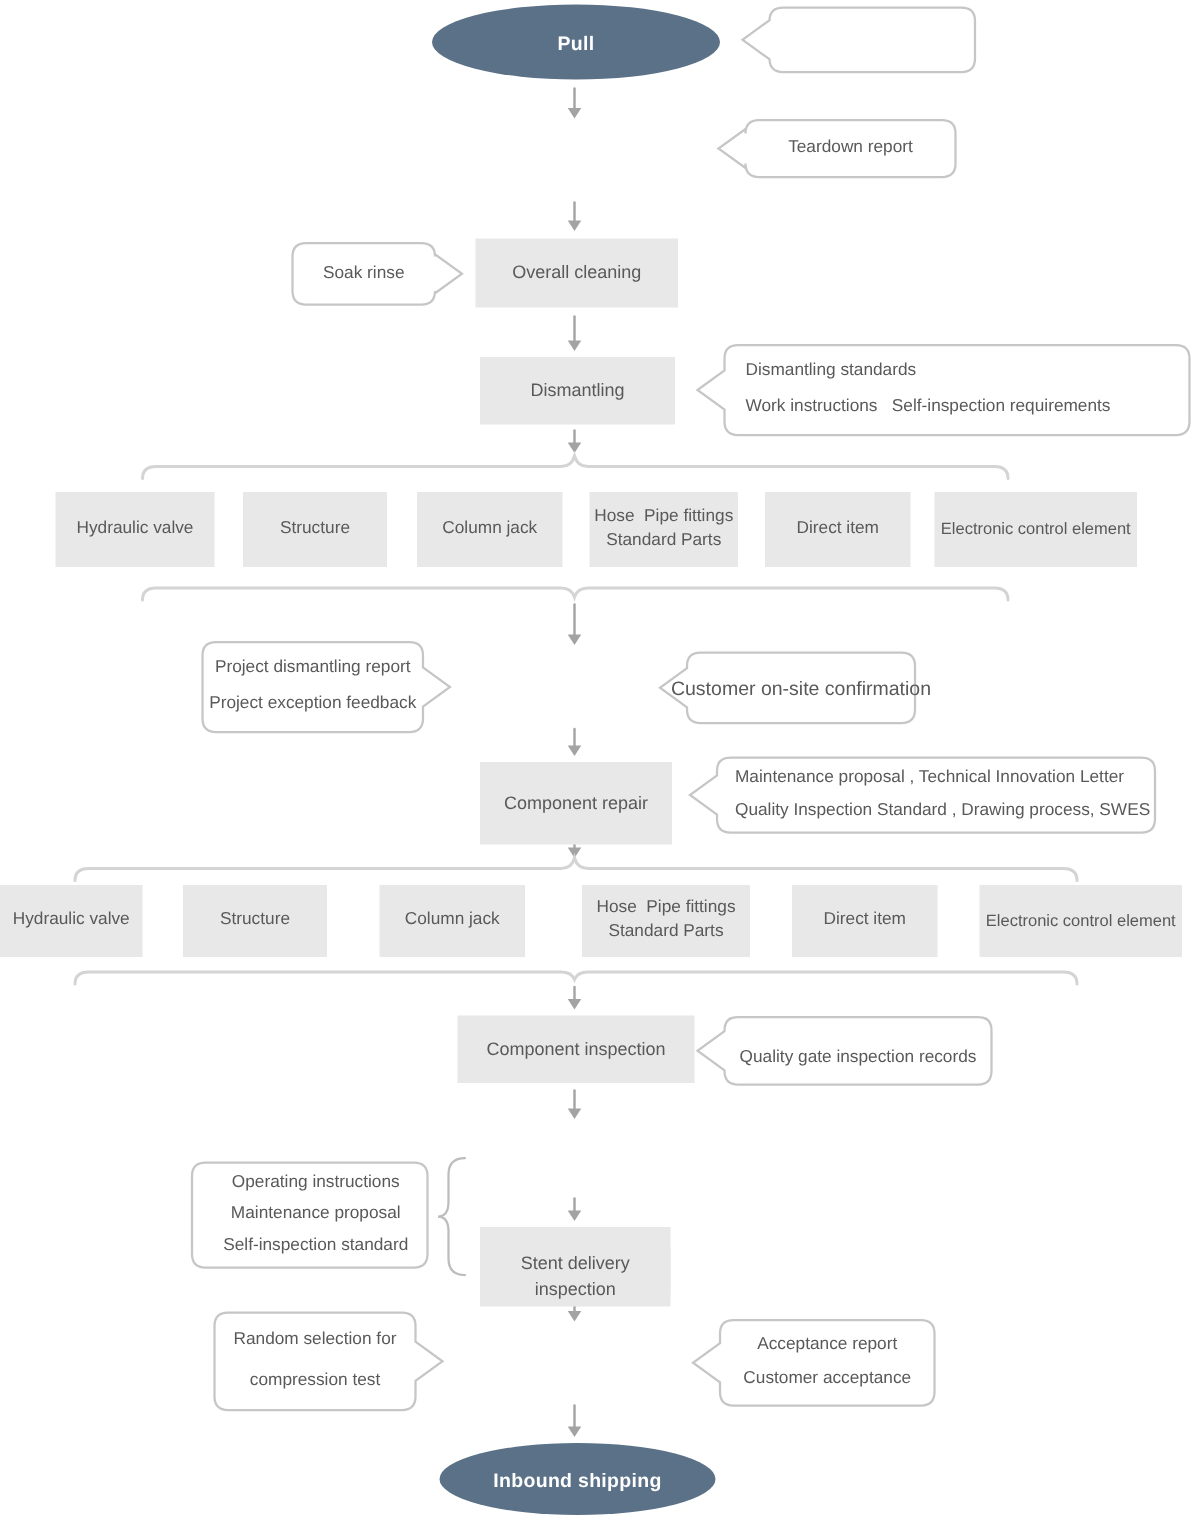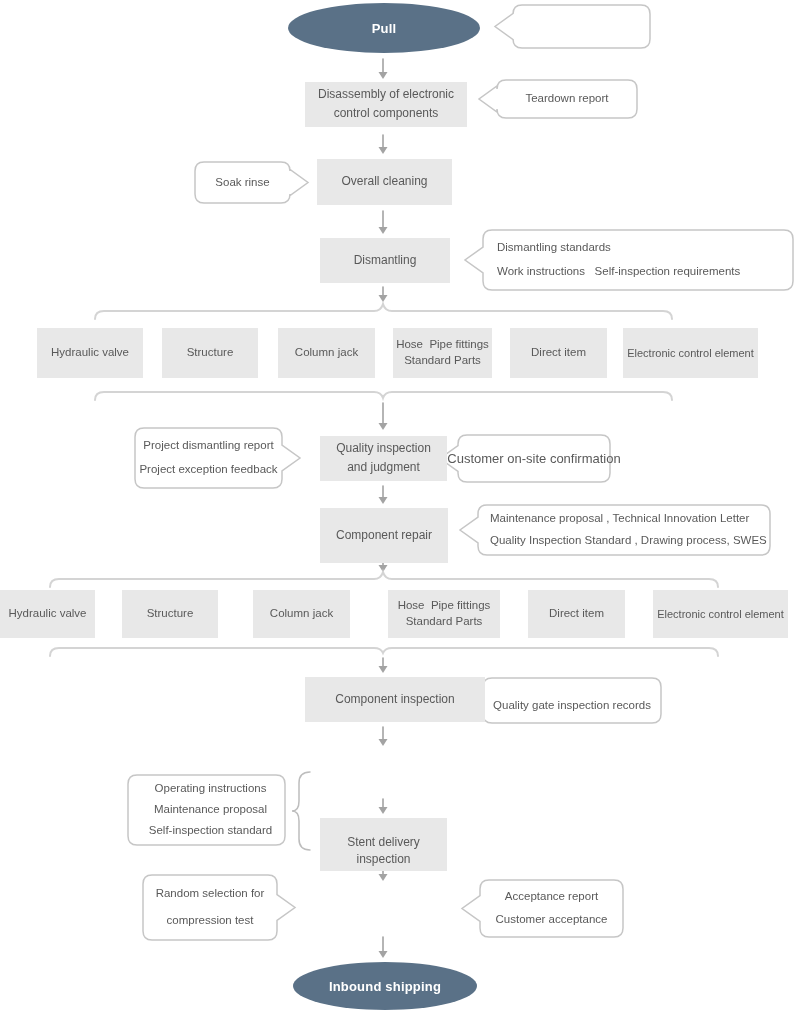--- a/index.html
+++ b/index.html
@@ -75,10 +75,6 @@
     <span>Inbound shipping</span>
   </div>
 
-  <div class="node two-line" style="left:305px;top:82px;width:162px;height:45px">
-    <span>Disassembly of electronic</span>
-    <span>control components</span>
-  </div>
   <div class="node" style="left:317px;top:159px;width:135px;height:46px">
     <span>Overall cleaning</span>
   </div>

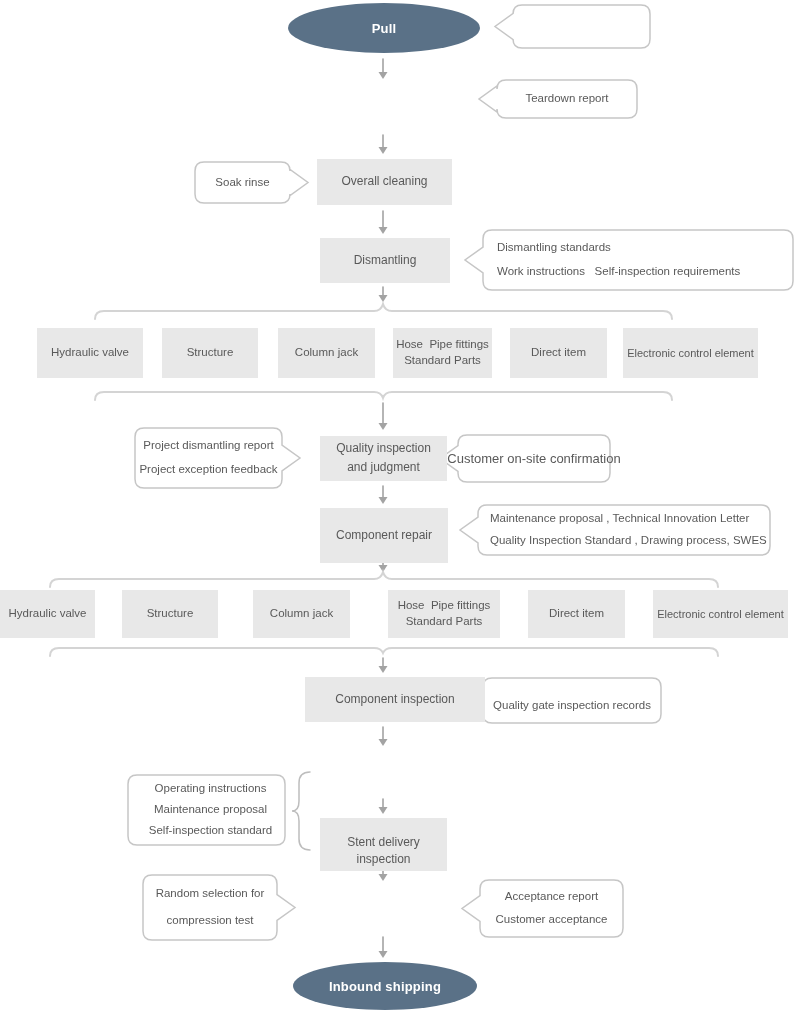--- a/index.html
+++ b/index.html
@@ -80,10 +80,6 @@
   </div>
   <div class="node" style="left:320px;top:238px;width:130px;height:45px">
     <span>Dismantling</span>
-  </div>
-  <div class="node two-line" style="left:320px;top:436px;width:127px;height:45px">
-    <span>Quality inspection</span>
-    <span>and judgment</span>
   </div>
   <div class="node" style="left:320px;top:508px;width:128px;height:55px">
     <span>Component repair</span>

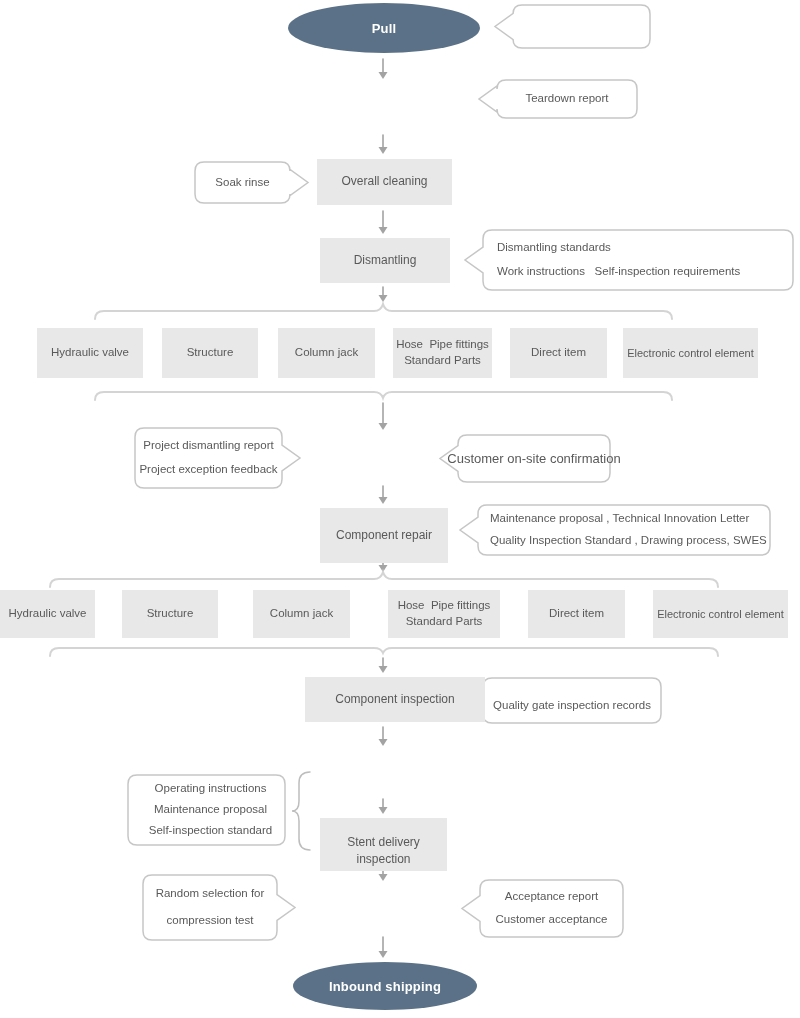--- a/index.html
+++ b/index.html
@@ -84,7 +84,7 @@
   <div class="node" style="left:320px;top:508px;width:128px;height:55px">
     <span>Component repair</span>
   </div>
-  <div class="node" style="left:305px;top:677px;width:180px;height:45px">
+  <div class="node" style="left:305px;top:677px;width:158px;height:45px">
     <span>Component inspection</span>
   </div>
   <div class="node" style="left:320px;top:818px;width:127px;height:45px">

